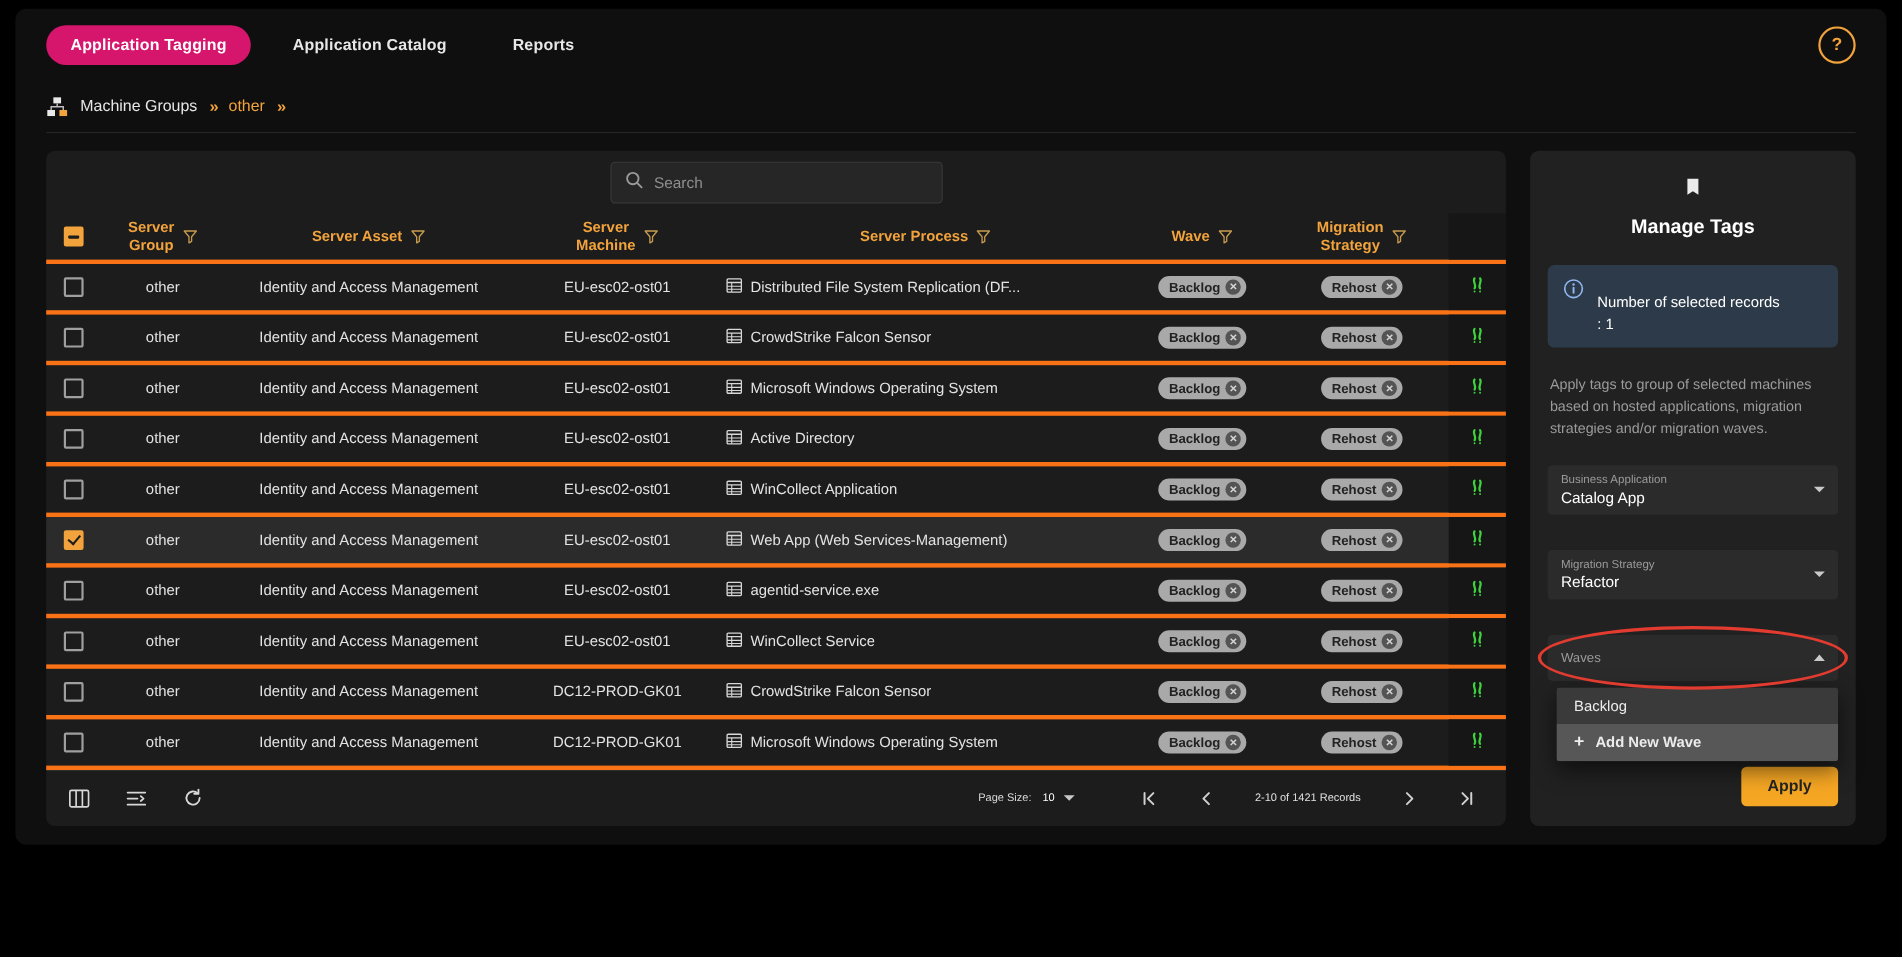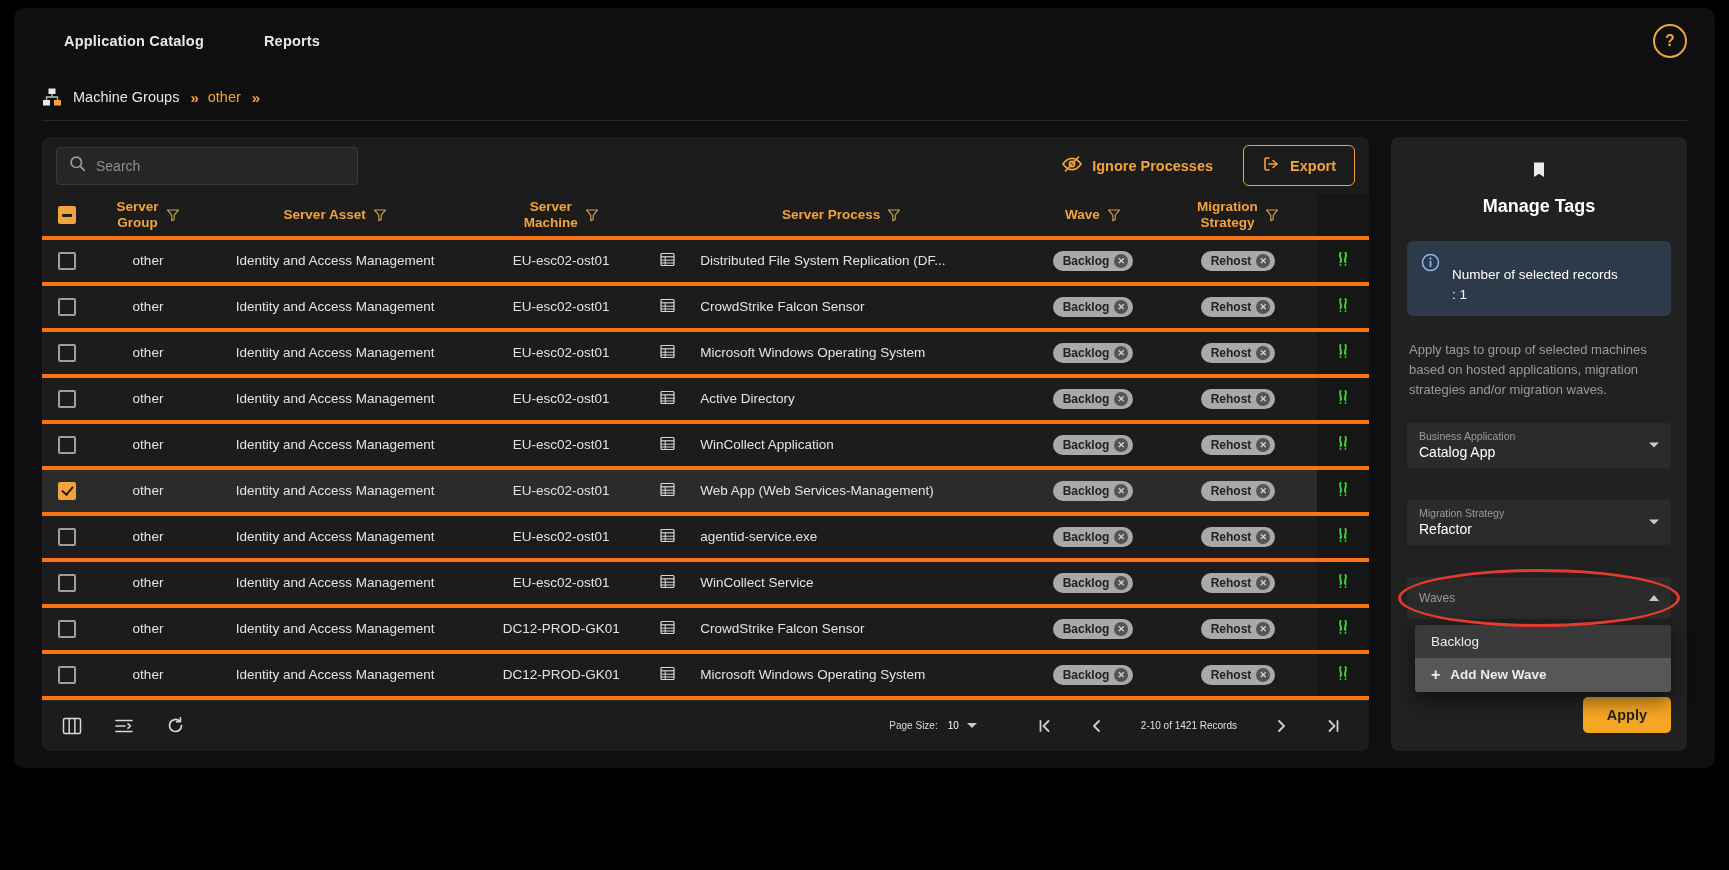--- a/index.html
+++ b/index.html
@@ -91,6 +91,7 @@
 <div class="window">
 
   <div class="navbar">
+    <div class="tab active">Application Tagging</div>
     <div class="tab">Application Catalog</div>
     <div class="tab">Reports</div>
     <div class="help-btn">?</div>

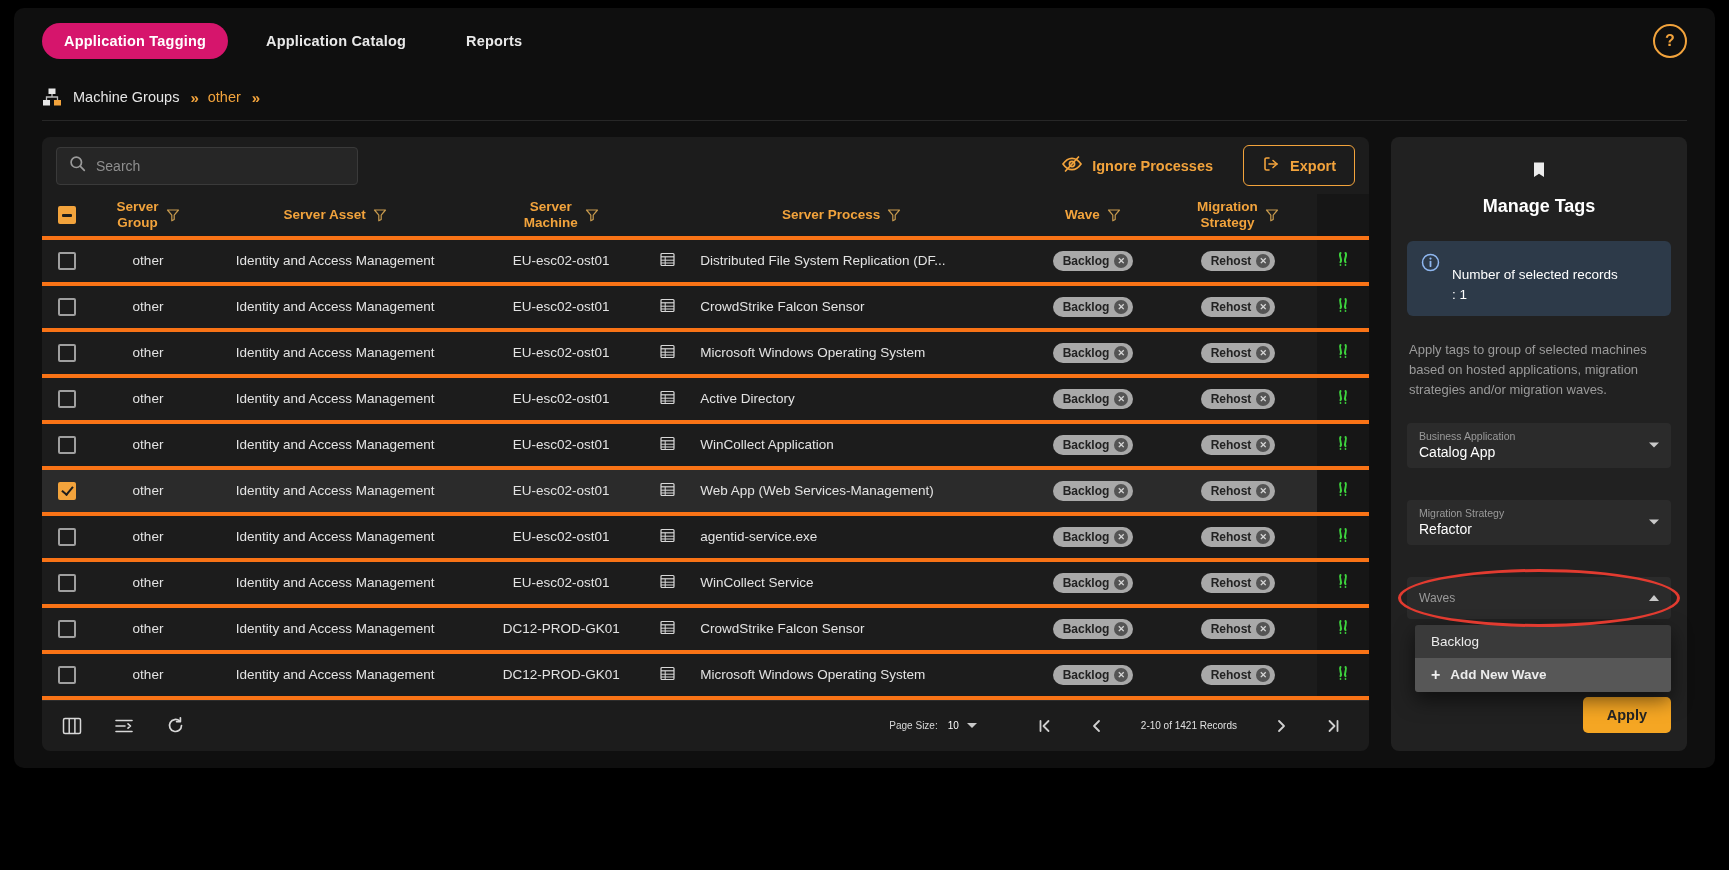--- a/index.html
+++ b/index.html
@@ -127,28 +127,6 @@
           </span>
           <input placeholder="Search" style="">
         </div>
-        <div class="tbar-right">
-          <div class="ignore-link">
-            <span>
-              <svg width="22" height="20" viewBox="0 0 22 20" fill="none" stroke="#F2A33C" stroke-width="1.7" stroke-linecap="round">
-                  <path d="M2 10c2.6-3.8 5.8-5.7 9-5.7S17.4 6.2 20 10c-2.6 3.8-5.8 5.7-9 5.7S4.6 13.8 2 10z"></path>
-                  <circle cx="11" cy="10" r="2.6"></circle>
-                  <line x1="4.5" y1="17" x2="17.5" y2="3"></line>
-                </svg>
-            </span>
-            <span>Ignore Processes</span>
-          </div>
-          <button class="export-btn">
-            <span>
-              <svg width="18" height="18" viewBox="0 0 18 18" fill="none" stroke="#F2A33C" stroke-width="1.6" stroke-linecap="round" stroke-linejoin="round">
-                  <path d="M7 3H4.5A1.5 1.5 0 0 0 3 4.5v9A1.5 1.5 0 0 0 4.5 15H7"></path>
-                  <path d="M11 5.5 15 9l-4 3.5"></path>
-                  <line x1="15" y1="9" x2="7" y2="9"></line>
-                </svg>
-            </span>
-            <span>Export</span>
-          </button>
-        </div>
       </div>
 
       <div class="trow thead">

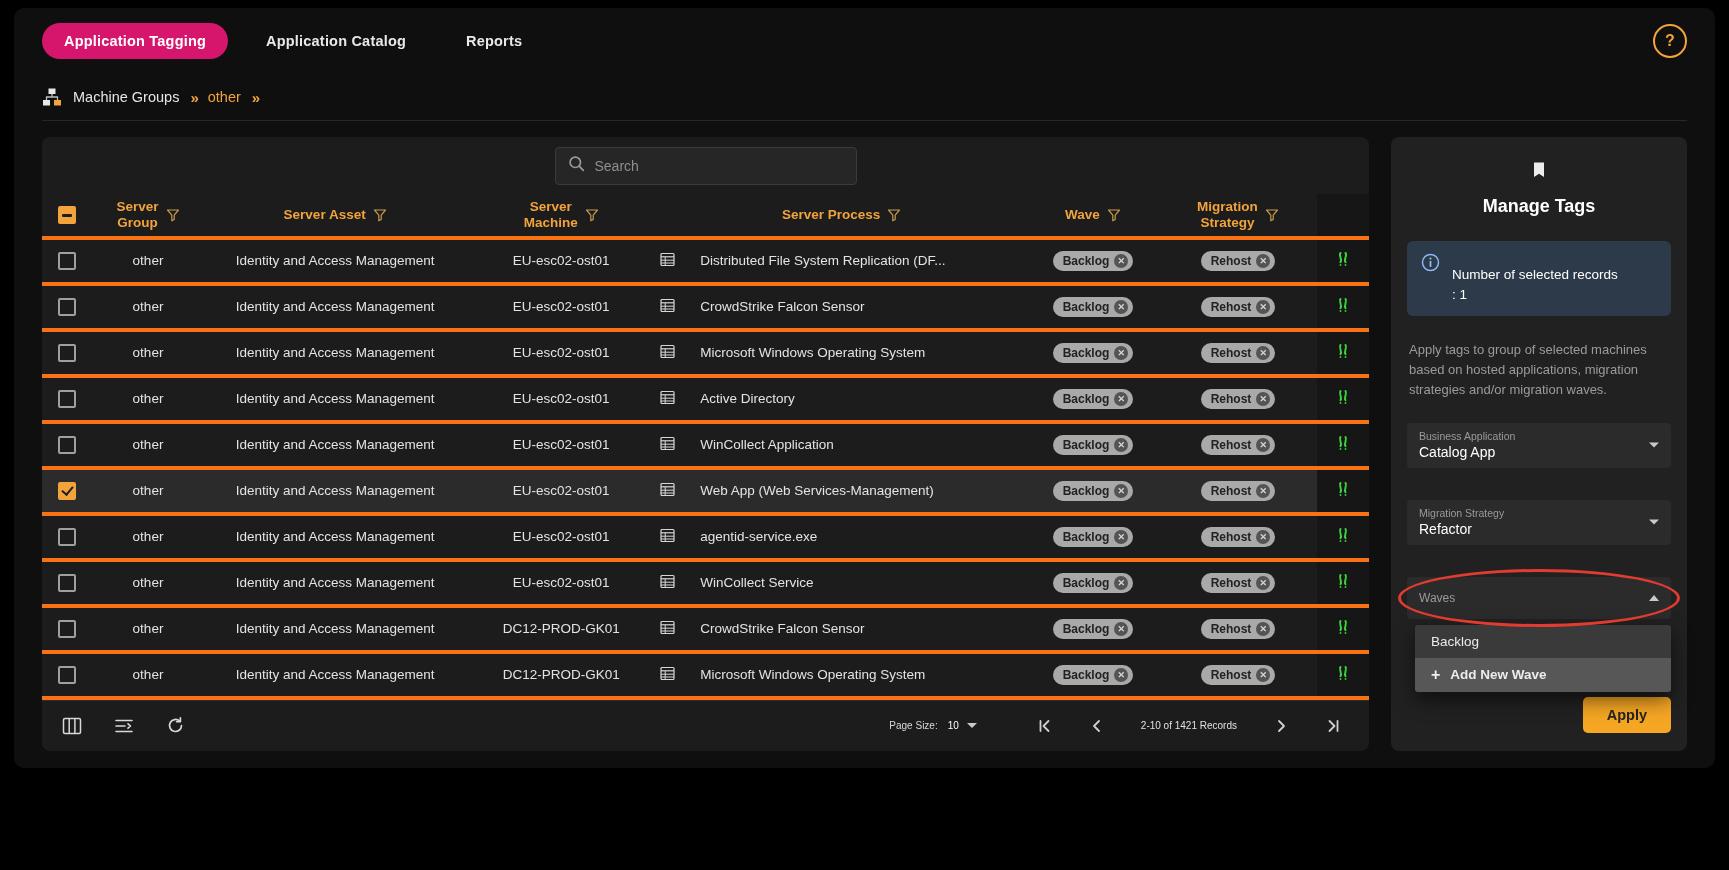--- a/index.html
+++ b/index.html
@@ -35,7 +35,7 @@
   .trow { display:grid; grid-template-columns:50px 112px 1.45fr 1.05fr 2.05fr 132px 158px 52px; align-items:stretch; height:46px; border-bottom:4px solid #f97316; }
   .trow.selected { background:#2b2b2b; }
   .cell { display:flex; align-items:center; justify-content:center; color:#e3e3e3; font-size:13.5px; overflow:hidden; }
-  .cell-process { justify-content:flex-start; gap:25px; padding:0 8px 0 4px; }
+  .cell-process { justify-content:flex-start; gap:7px; padding:0 8px 0 4px; }
   .cell-process .ptext { white-space:nowrap; overflow:hidden; text-overflow:ellipsis; }
   .iconcol { background:#161616; }
   .thead { color:#f2a33c; }

